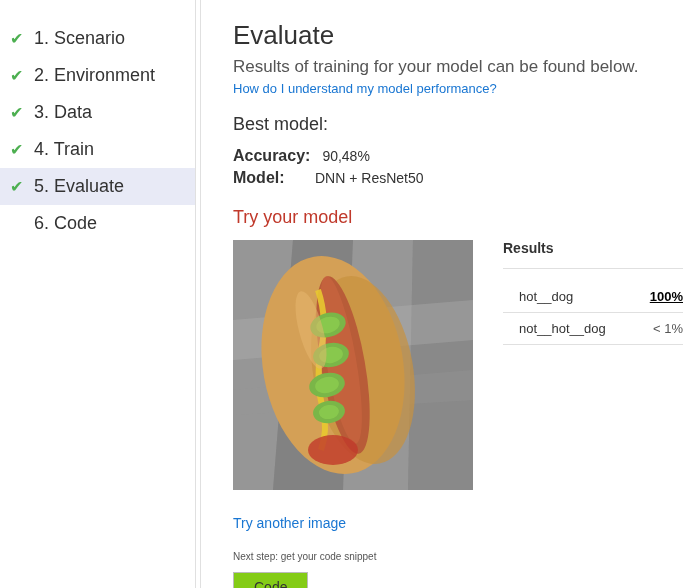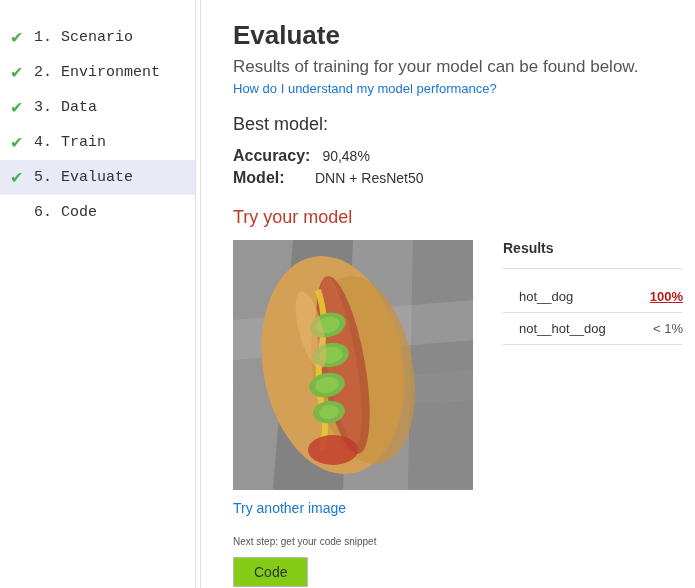--- a/index.html
+++ b/index.html
@@ -43,8 +43,7 @@
       visibility: hidden;
     }
     .sidebar-item-label {
-      font-size: 15px;
-      font-family: Liberation Mono, monospace;
+      font-size: 18px;
     }
 
     

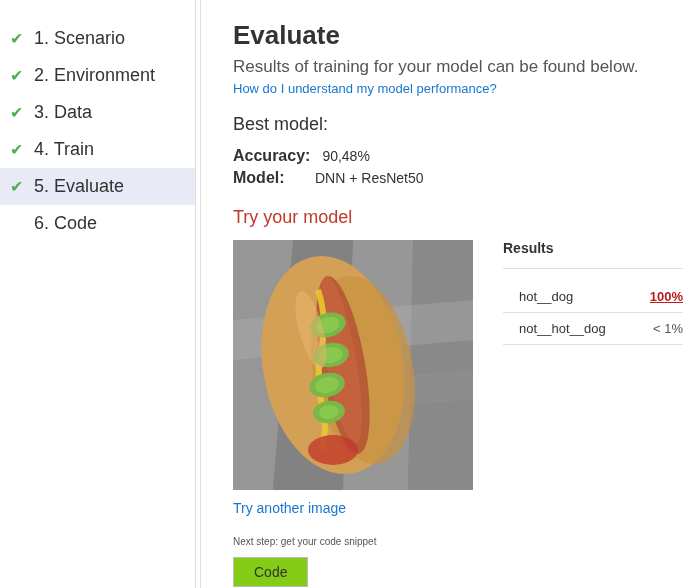--- a/index.html
+++ b/index.html
@@ -55,7 +55,7 @@
 
     .page-title {
       font-size: 26px;
-      font-weight: 700;
+      font-weight: 400;
       color: #333;
       margin-bottom: 6px;
     }

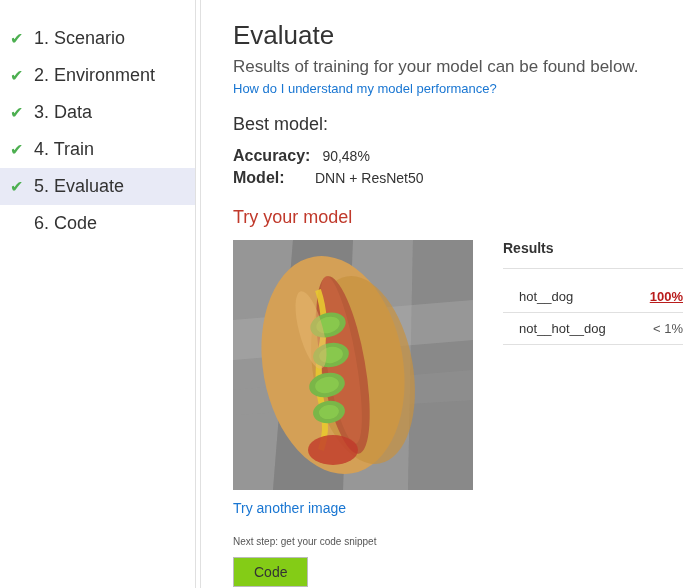--- a/index.html
+++ b/index.html
@@ -154,7 +154,7 @@
       font-size: 13px;
     }
     .result-label { color: #333; padding-left: 16px; }
-    .result-value-high { color: #b91c1c; font-weight: 600; text-decoration: underline; }
+    .result-value-high { color: #000000; font-weight: 600; text-decoration: underline; }
     .result-value-low { color: #555; }
 
     .next-step {

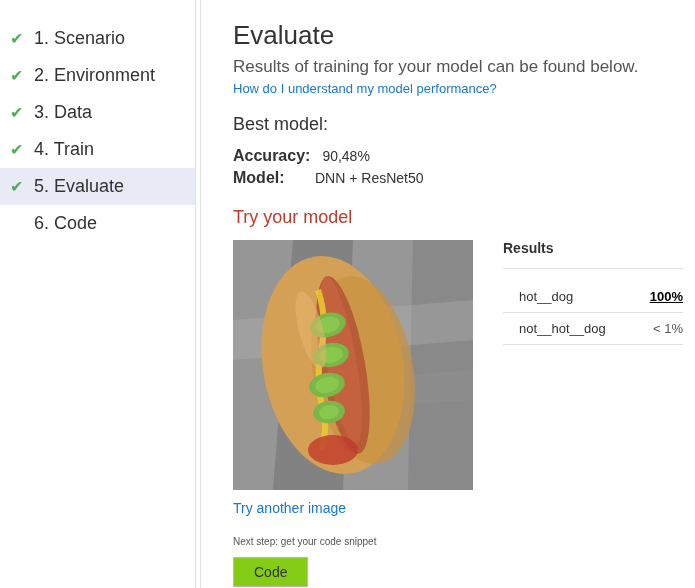--- a/index.html
+++ b/index.html
@@ -117,6 +117,7 @@
       display: flex;
       flex-direction: column;
       align-items: flex-start;
+      gap: 15px;
     }
 
     

